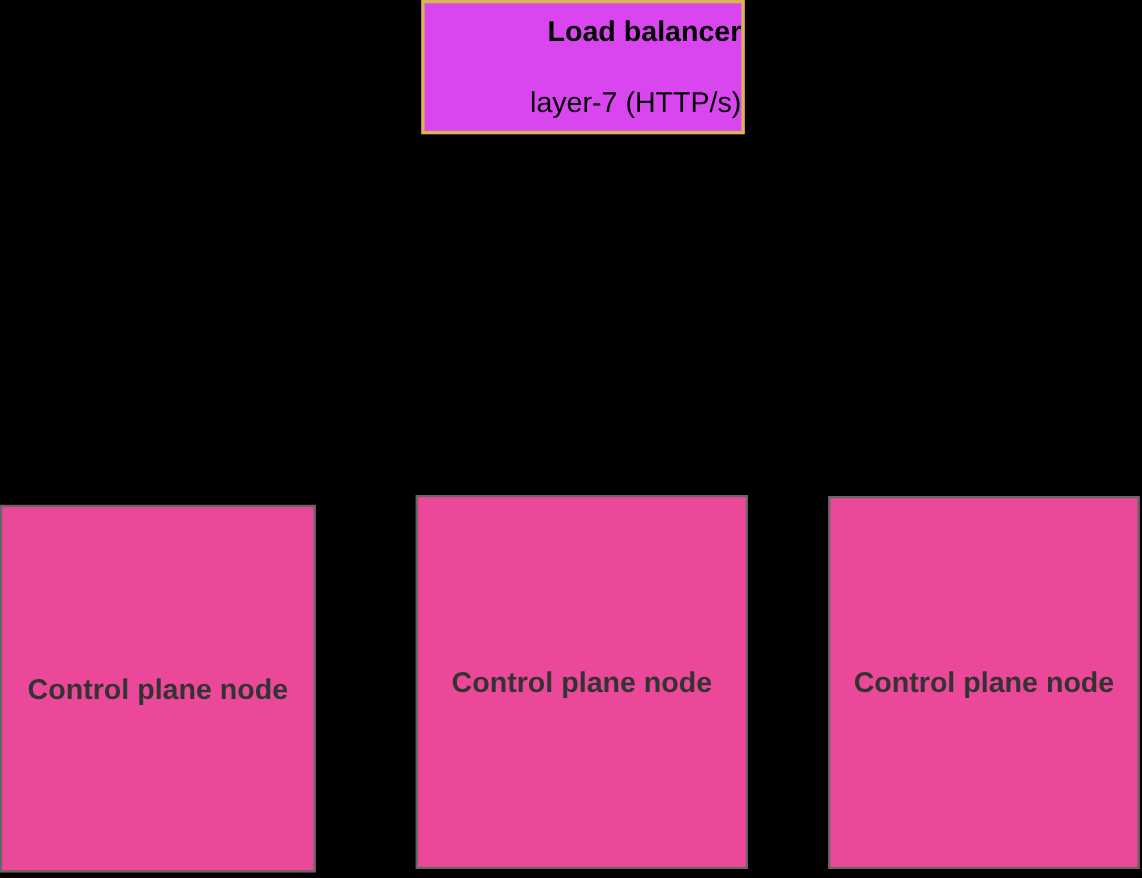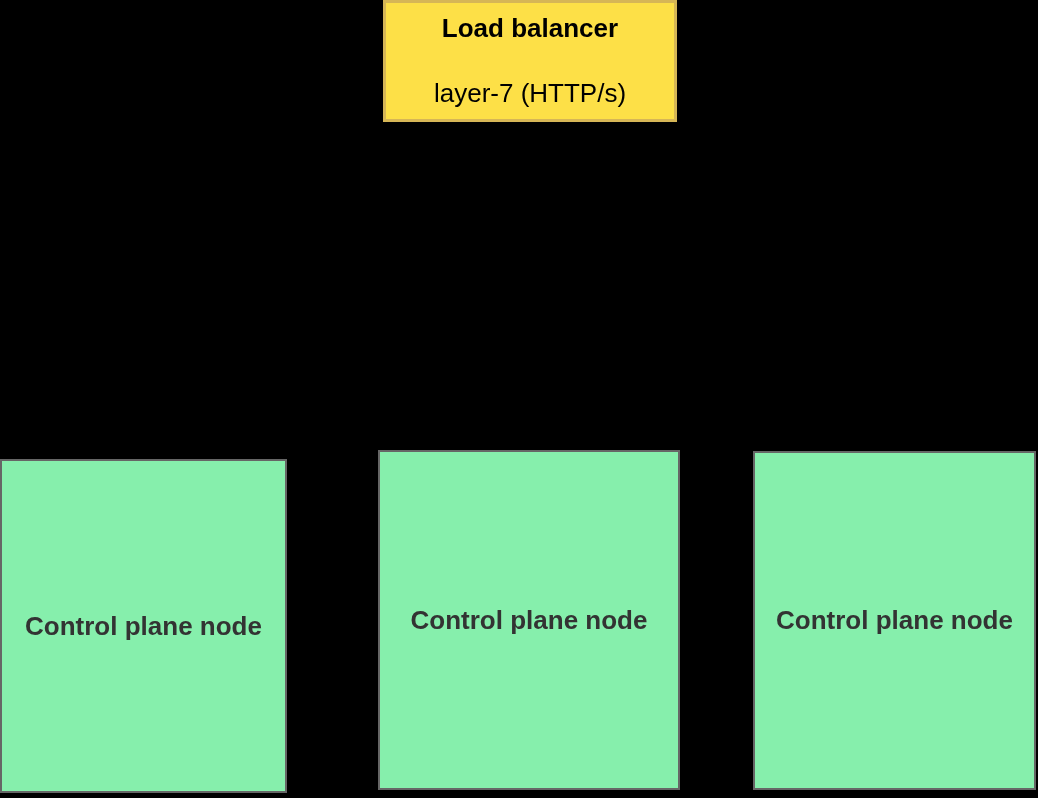--- a/index.html
+++ b/index.html
@@ -28,11 +28,12 @@
     top: 0px;
     width: 294px;
     height: 122px;
-    background: #fde047;
+    background: #d946ef;
     border: 3px solid #d6b656;
     color: #000000;
     font-size: 26px;
     line-height: 33px;
+    align-items: flex-end;
   }
   .lb-title {
     font-weight: bold;

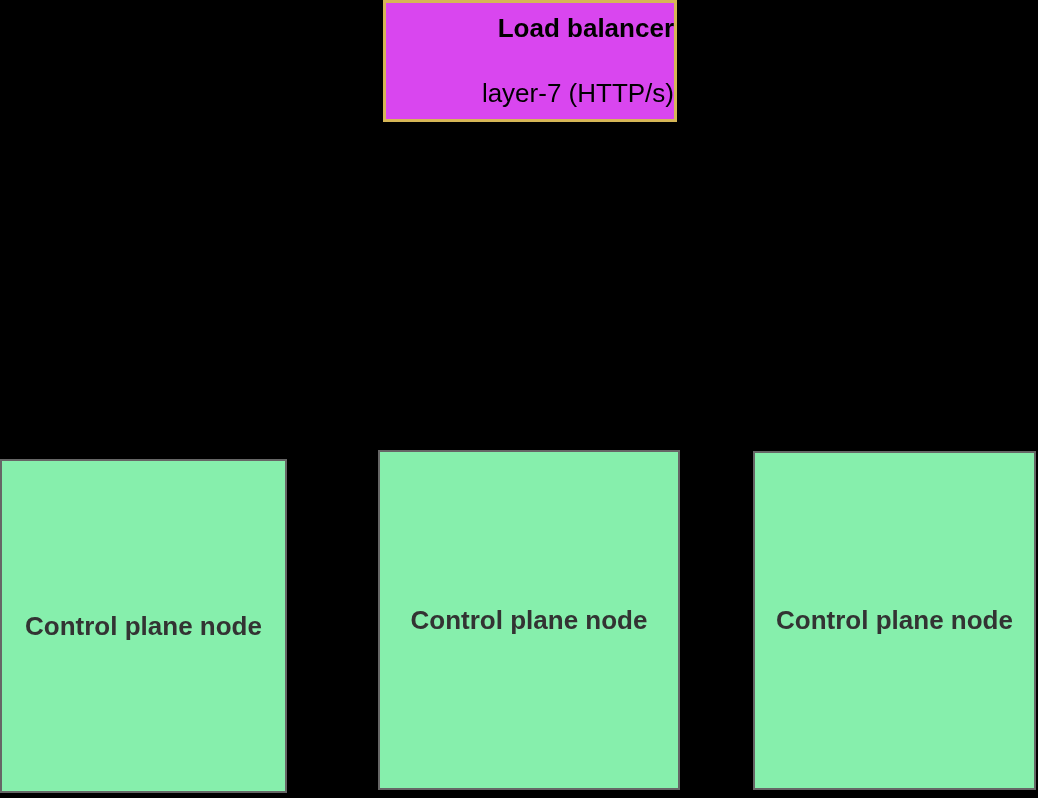--- a/index.html
+++ b/index.html
@@ -43,7 +43,7 @@
     margin-top: 32px;
   }
   .node-box {
-    background: #86efac;
+    background: #ec4899;
     border: 2px solid #666666;
     color: #333333;
     font-size: 26px;

